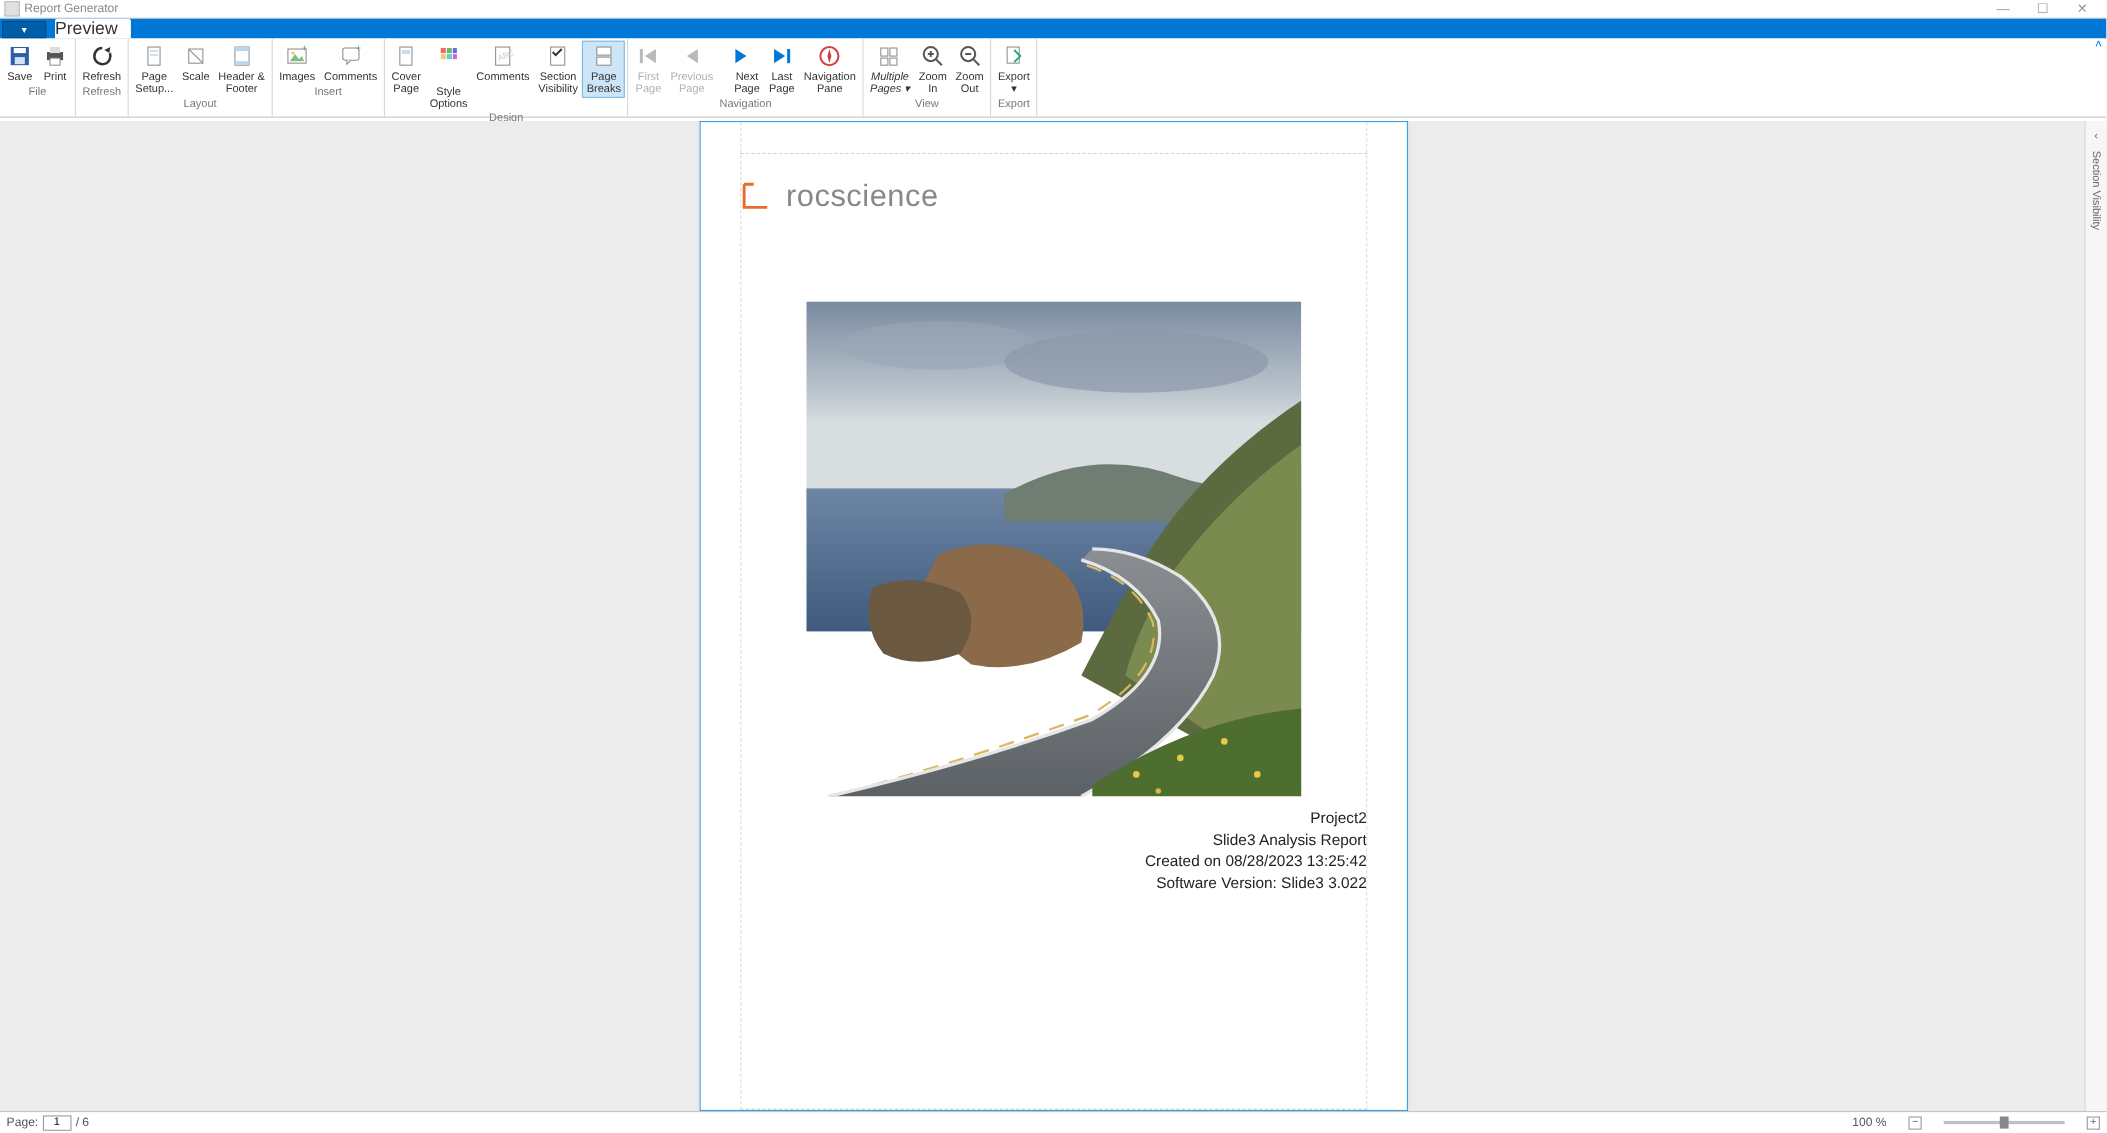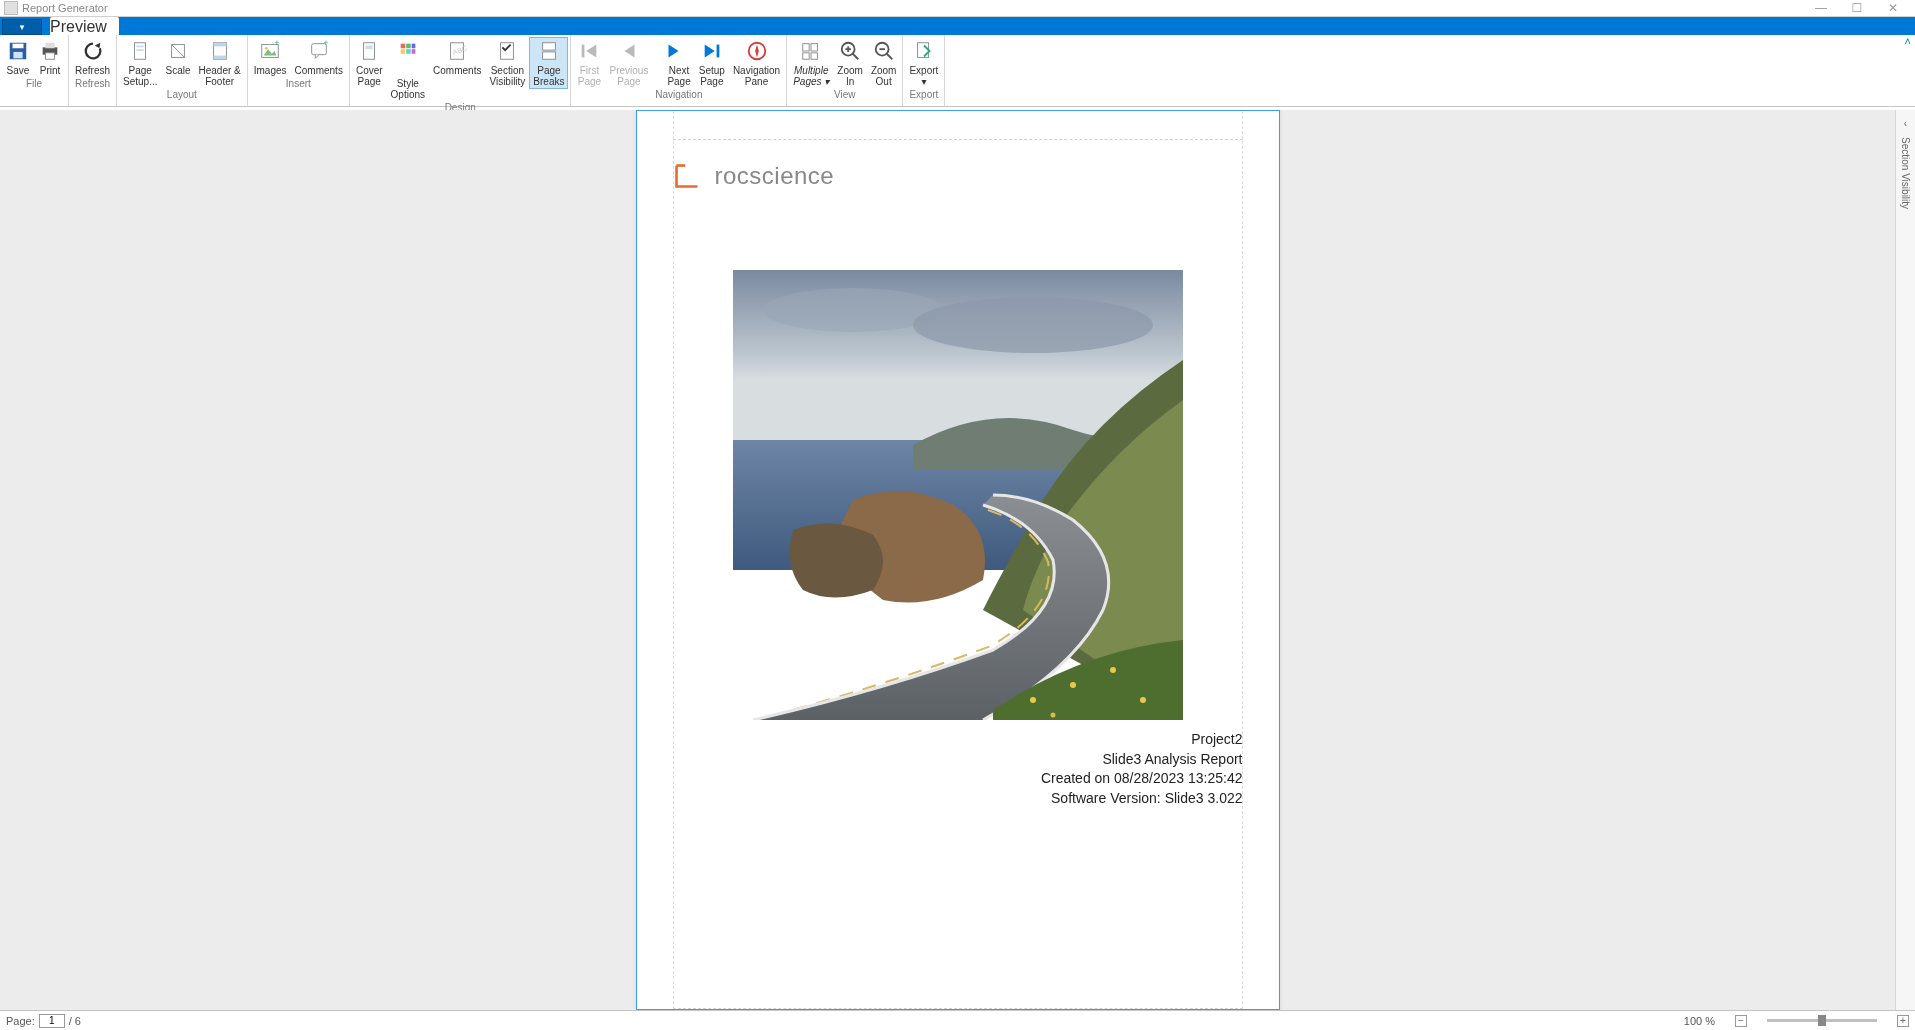--- a/index.html
+++ b/index.html
@@ -280,7 +280,7 @@
               <rect x="17" y="5" width="3" height="14" fill="#0078d7"></rect>
             </svg>
           </div>
-        <span style="white-space:pre;">Setup
+        <span style="white-space:pre;">Last
 Page</span>
       </div>
       <div class="rbtn">

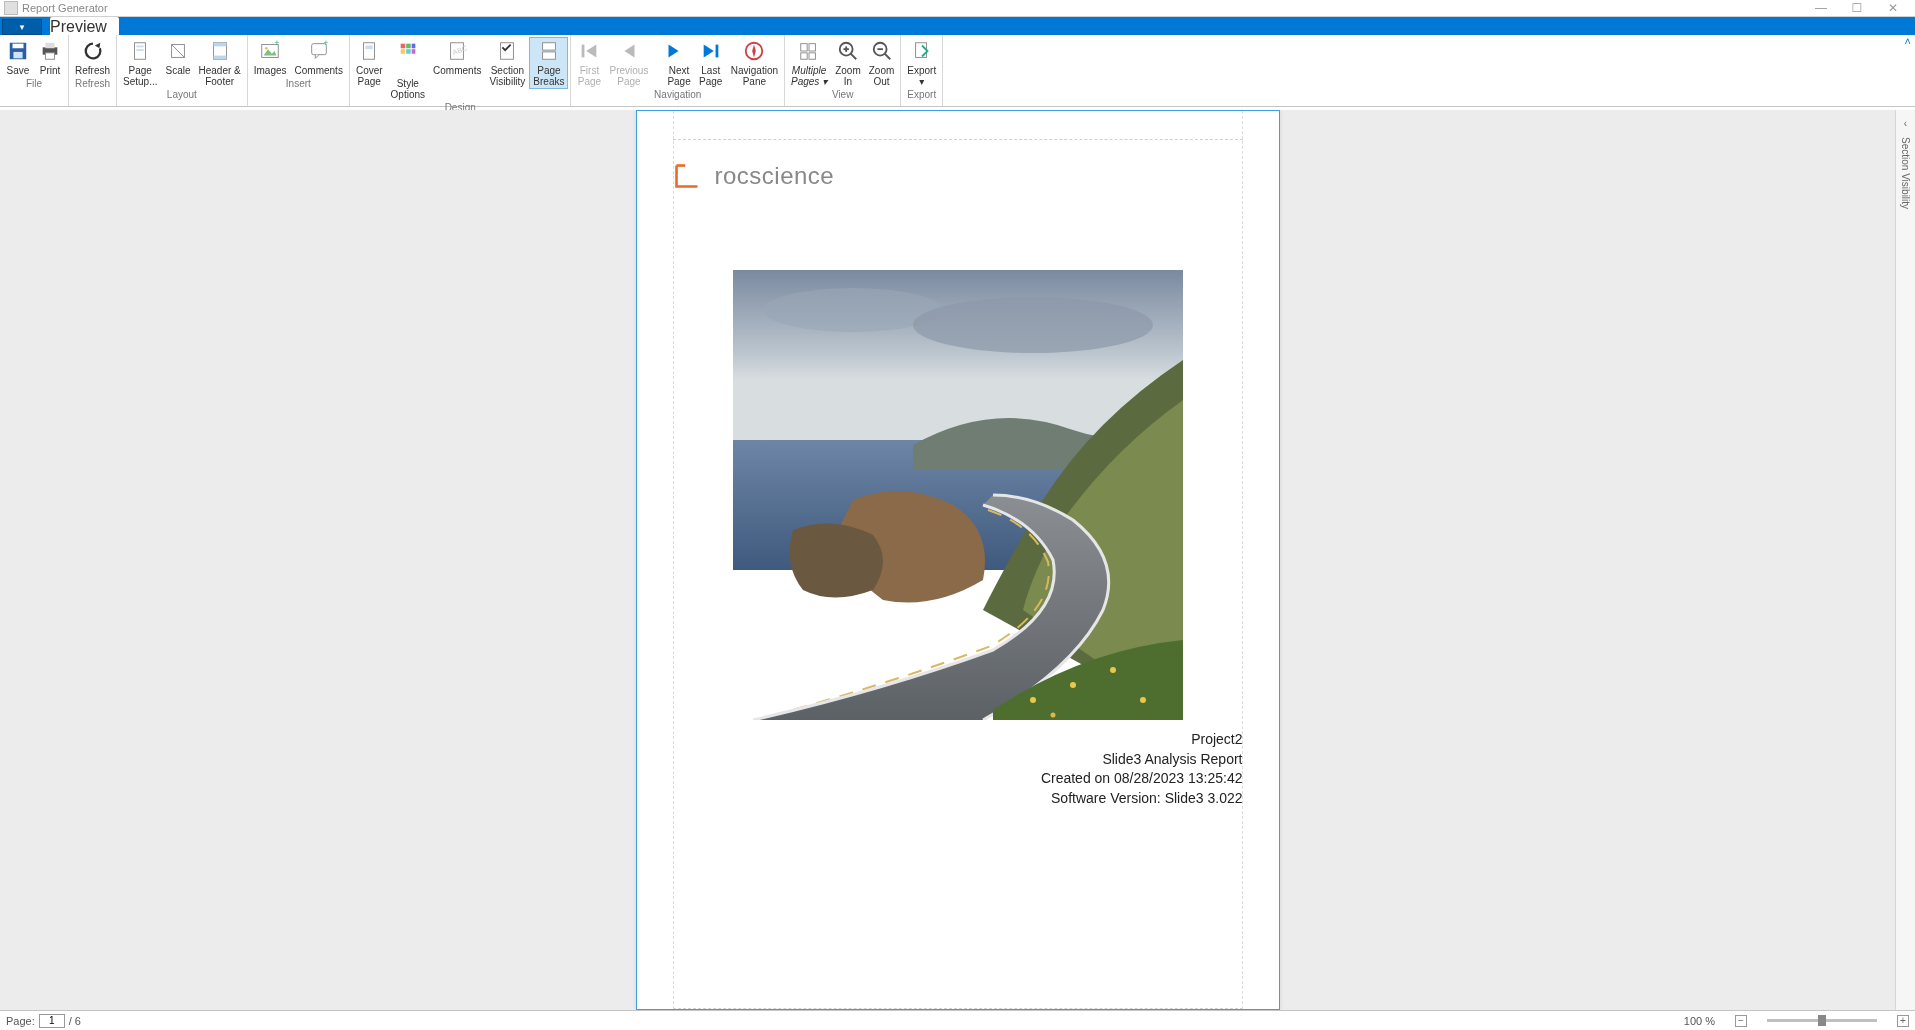--- a/index.html
+++ b/index.html
@@ -40,7 +40,7 @@
 
 .logo-row { display: flex; align-items: center; gap: 14px; margin-top: 12px; }
 .logo-mark { width: 28px; height: 28px; }
-.logo-text { font-size: 24px; color: #888; font-weight: 300; letter-spacing: 0.5px; }
+.logo-text { font-size: 28px; color: #888; font-weight: 300; letter-spacing: 0.5px; }
 
 .photo { width: 450px; height: 450px; margin: 80px auto 10px auto; display: block; }
 .report-lines { text-align: right; font-size: 14px; color: #222; line-height: 1.4; margin-top: 8px; }

